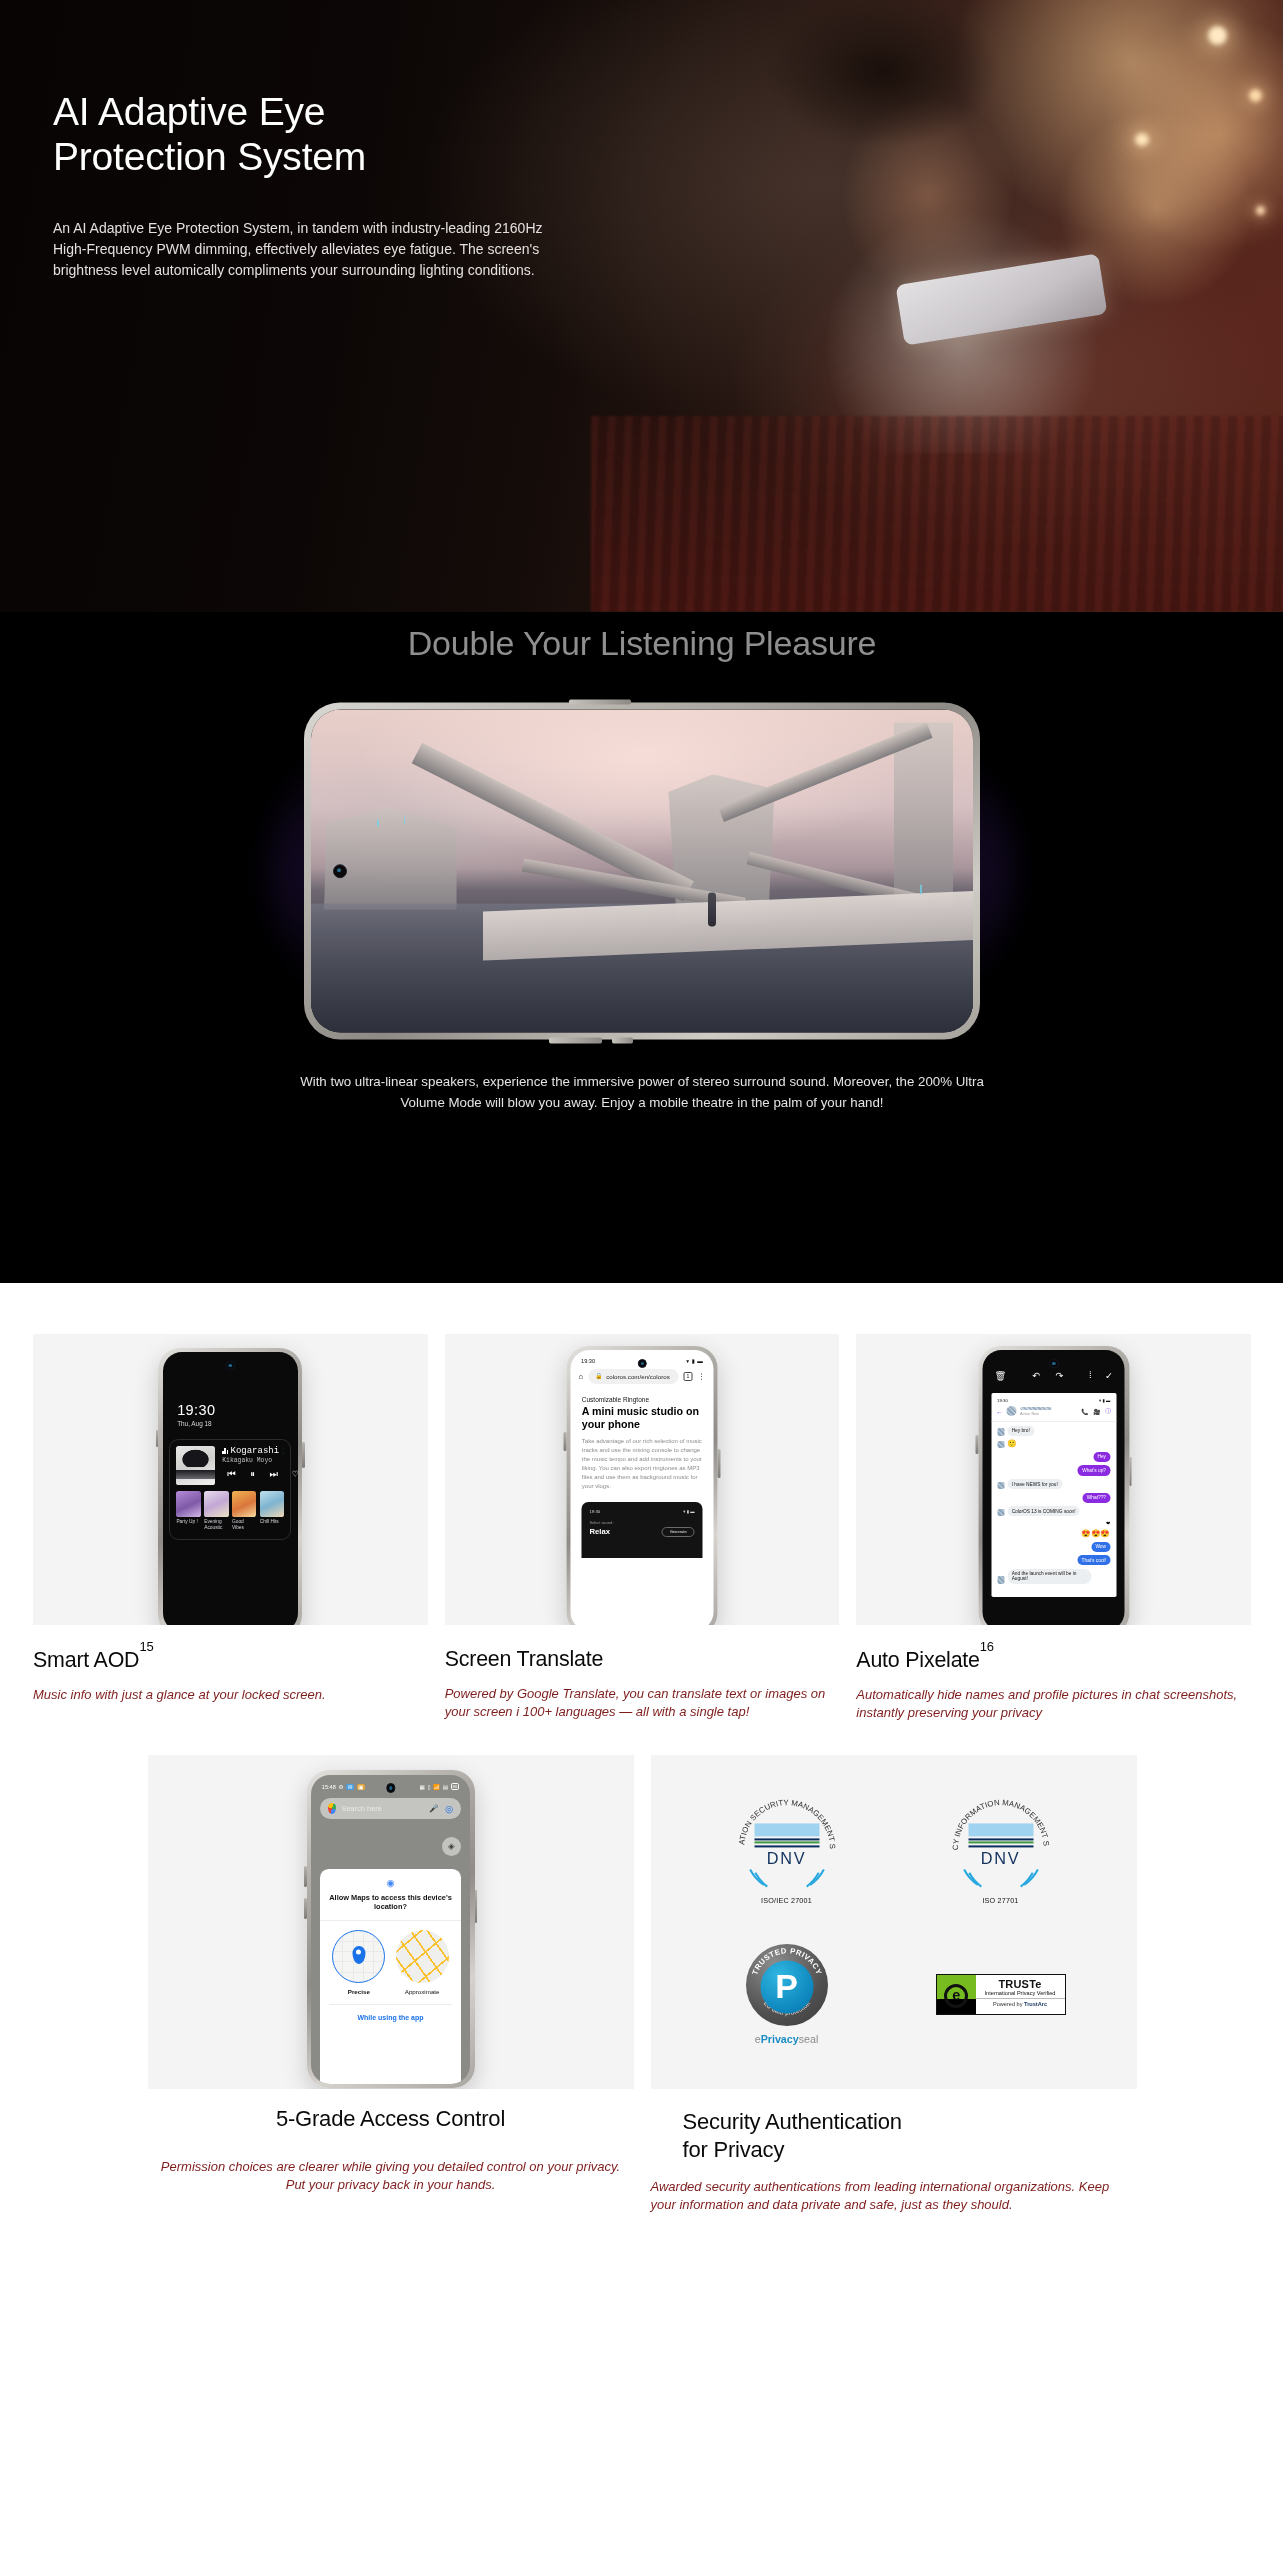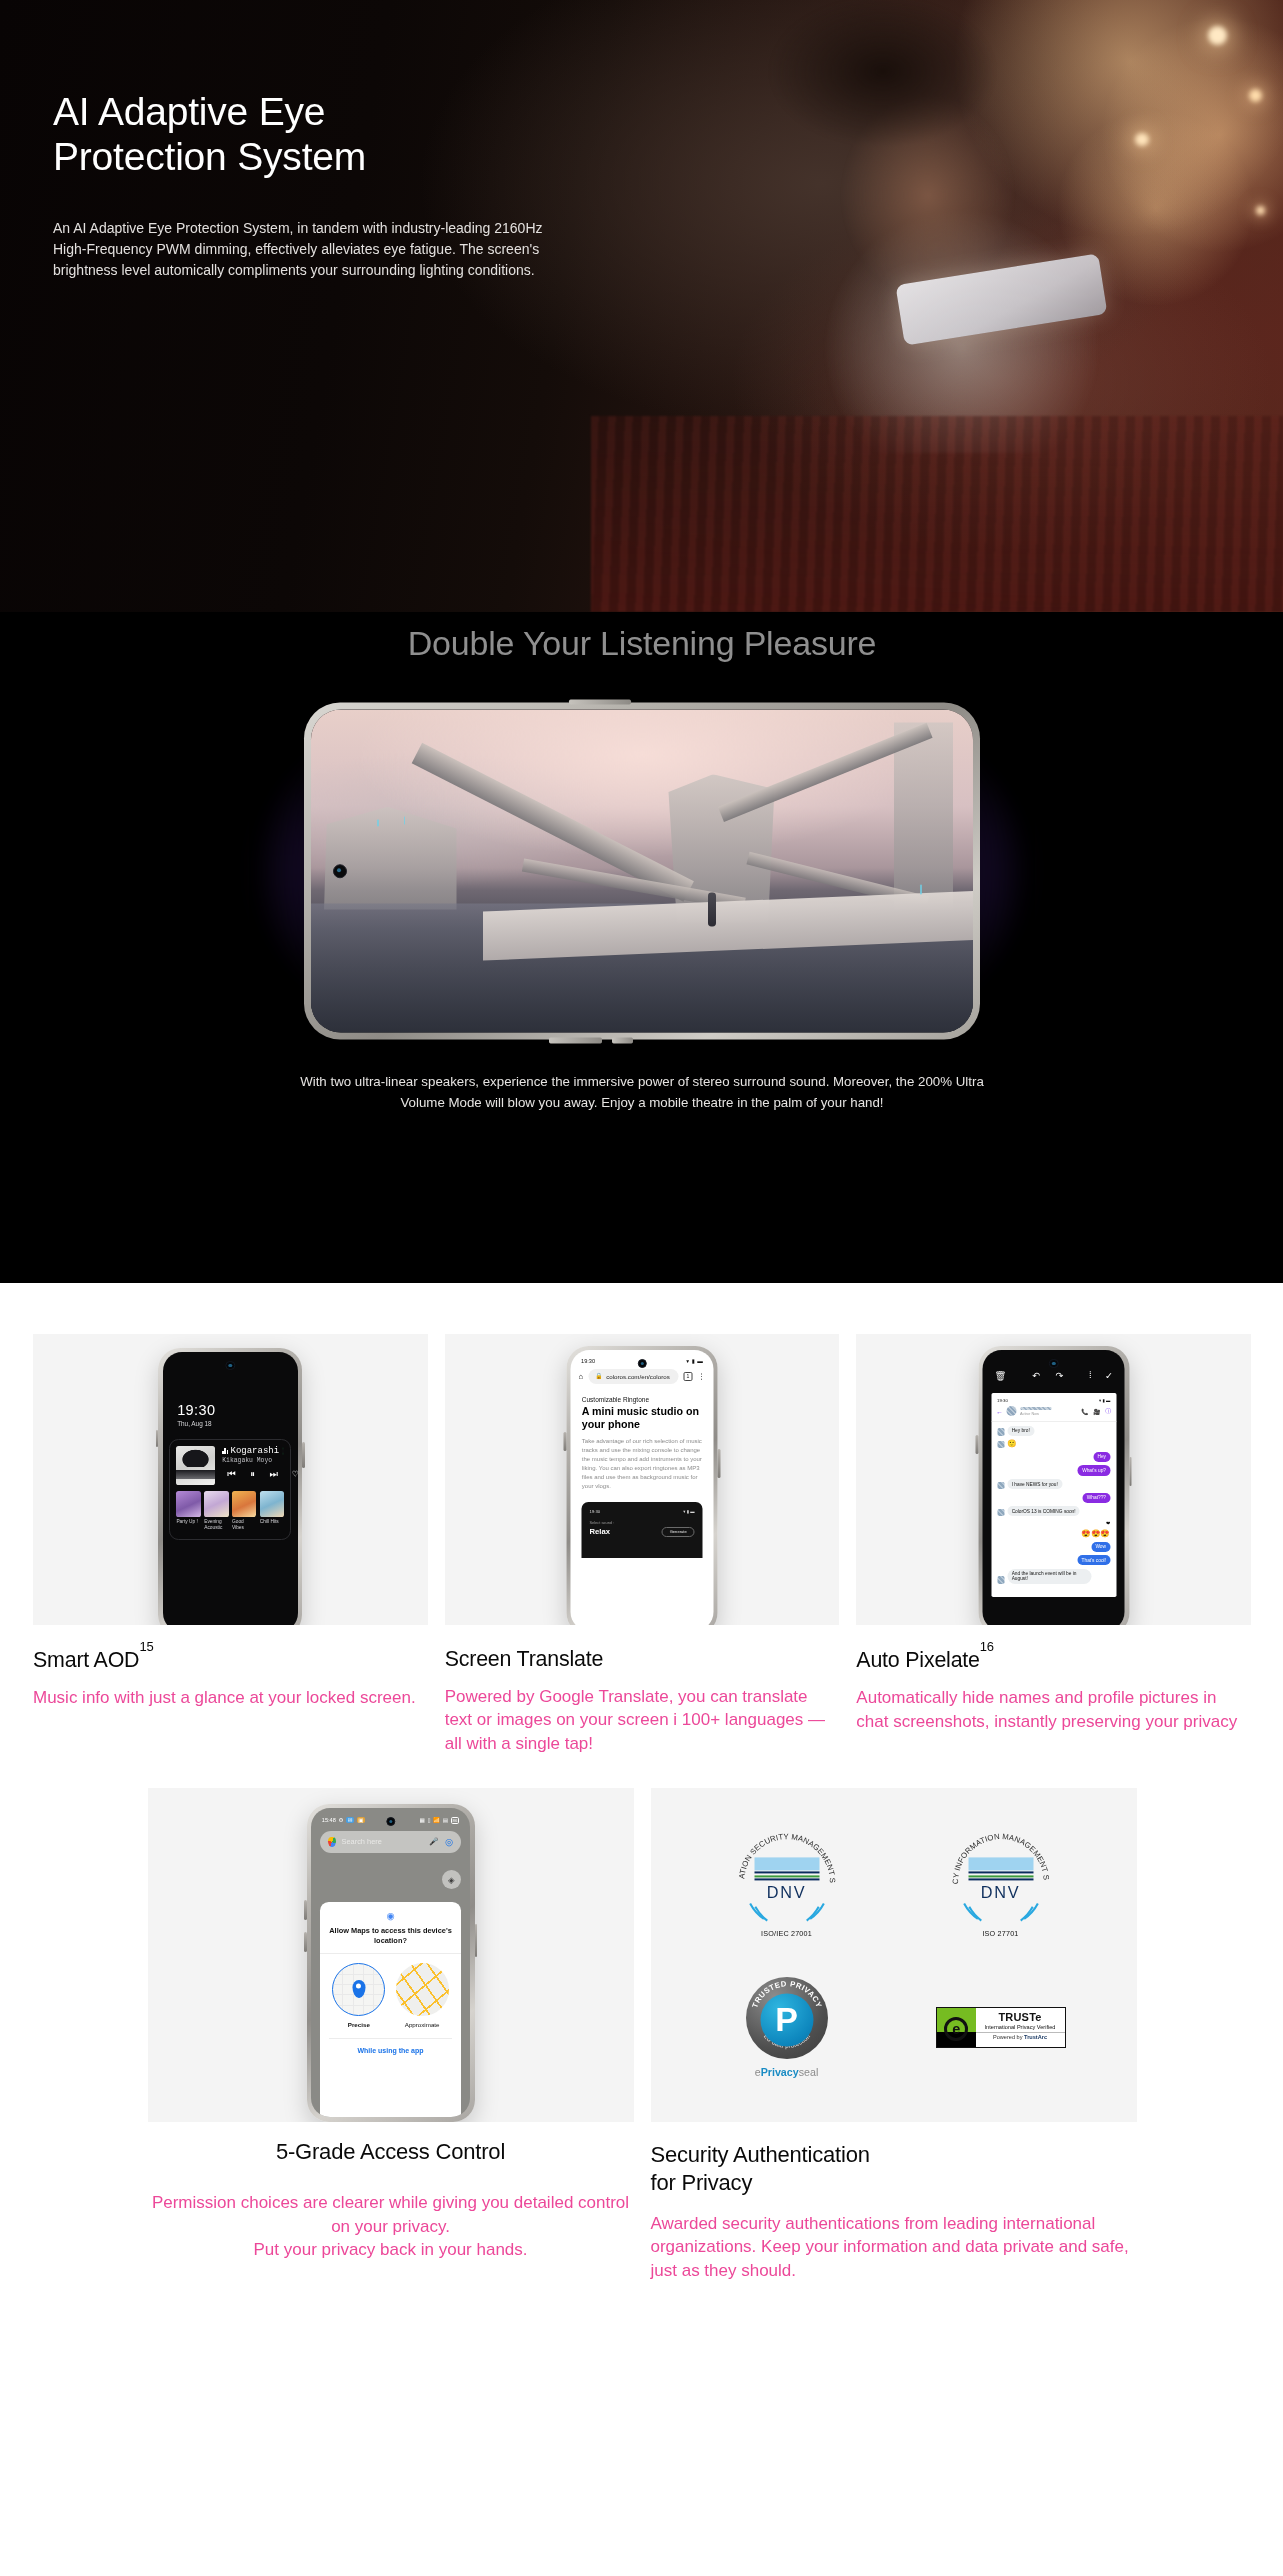--- a/index.html
+++ b/index.html
@@ -164,7 +164,7 @@
   }
   .card-title sup { font-size:13px; top:-.65em; position:relative; }
   .card-desc {
-    font-size:17px; line-height:1.38; color:#ec4899; margin-top:13px;
+    font-size:13px; line-height:1.38; color:#7f1d1d; margin-top:13px;font-style:italic;
   }
 
   

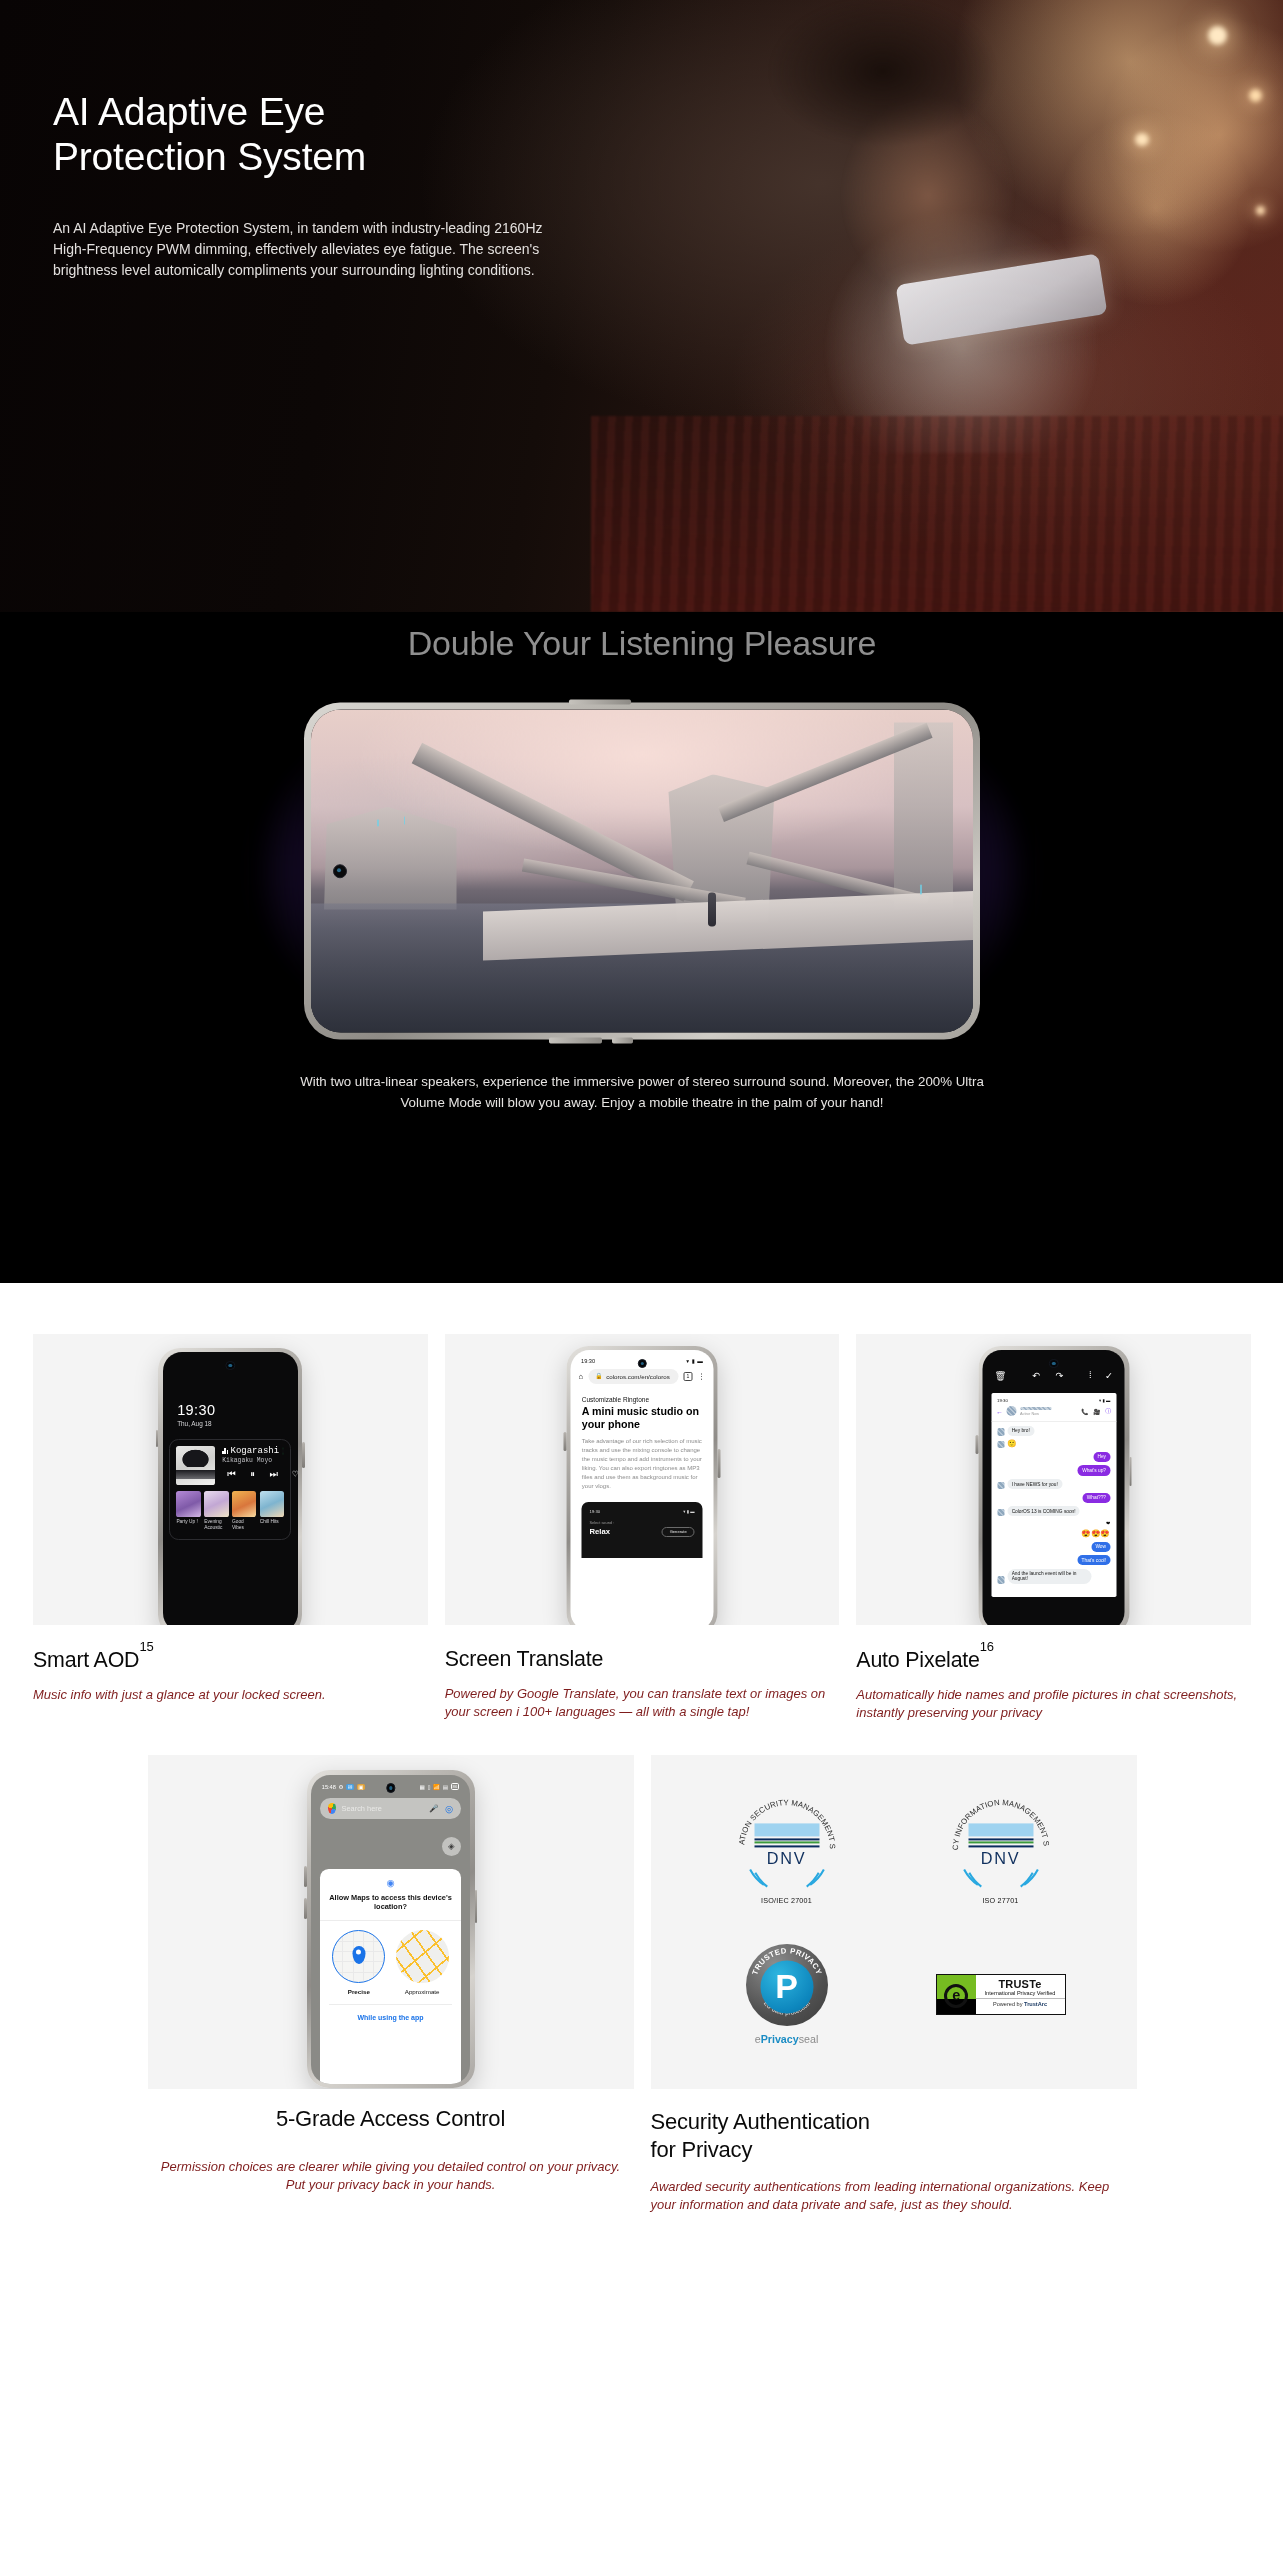--- a/index.html
+++ b/index.html
@@ -302,7 +302,7 @@
   .card-wide .card-title { text-align:center; font-size:22px; margin-top:17px; }
   .card-wide .card-desc { text-align:center; margin-top:26px; }
   .card-sec .card-title, .card-sec .card-desc { text-align:left; }
-  .card-sec .card-title { margin-top:19px; line-height:1.25; }
+  .card-sec .card-title { margin-top:19px; line-height:1.25;margin-left:32px; }
   .card-sec .card-desc { margin-top:15.4px; }
 
   .maps { width:168px; height:318px; top:15.4px; }

